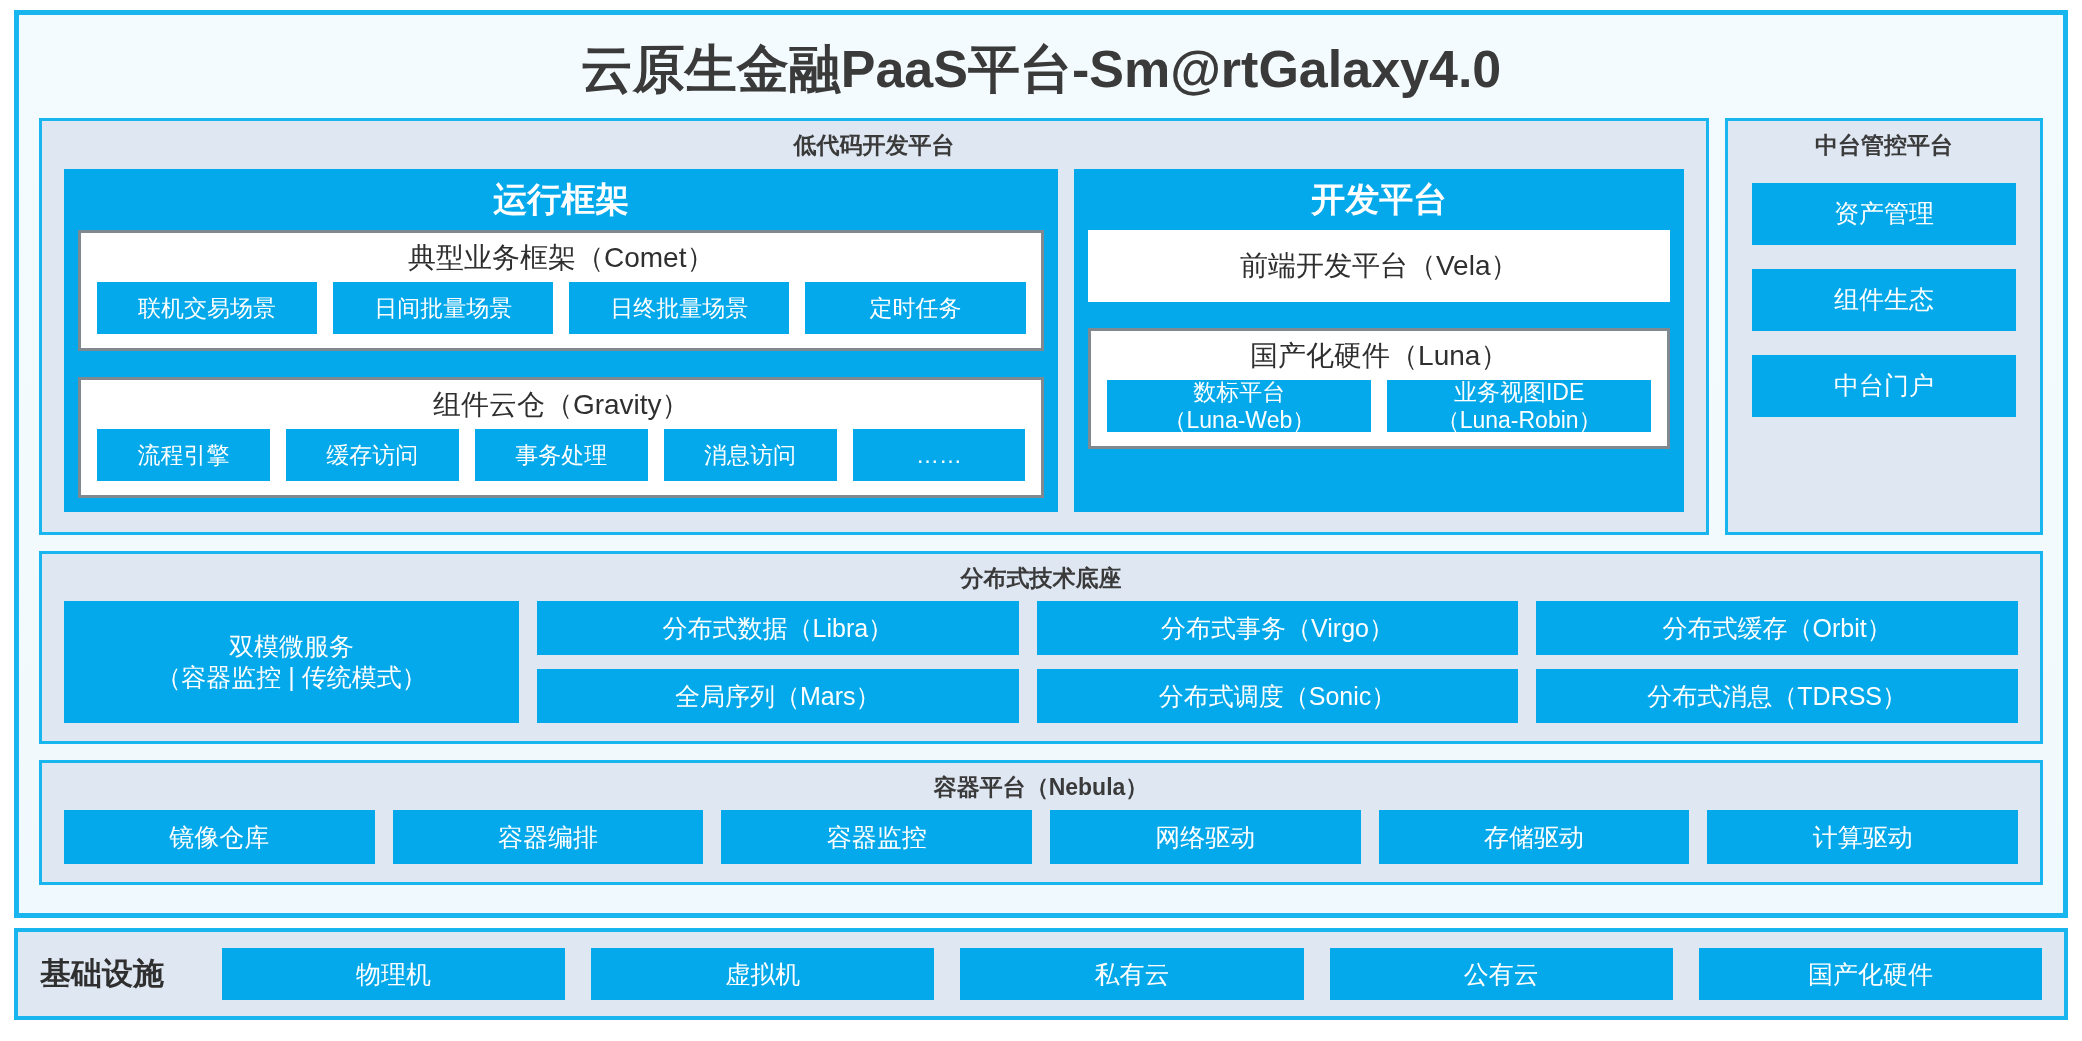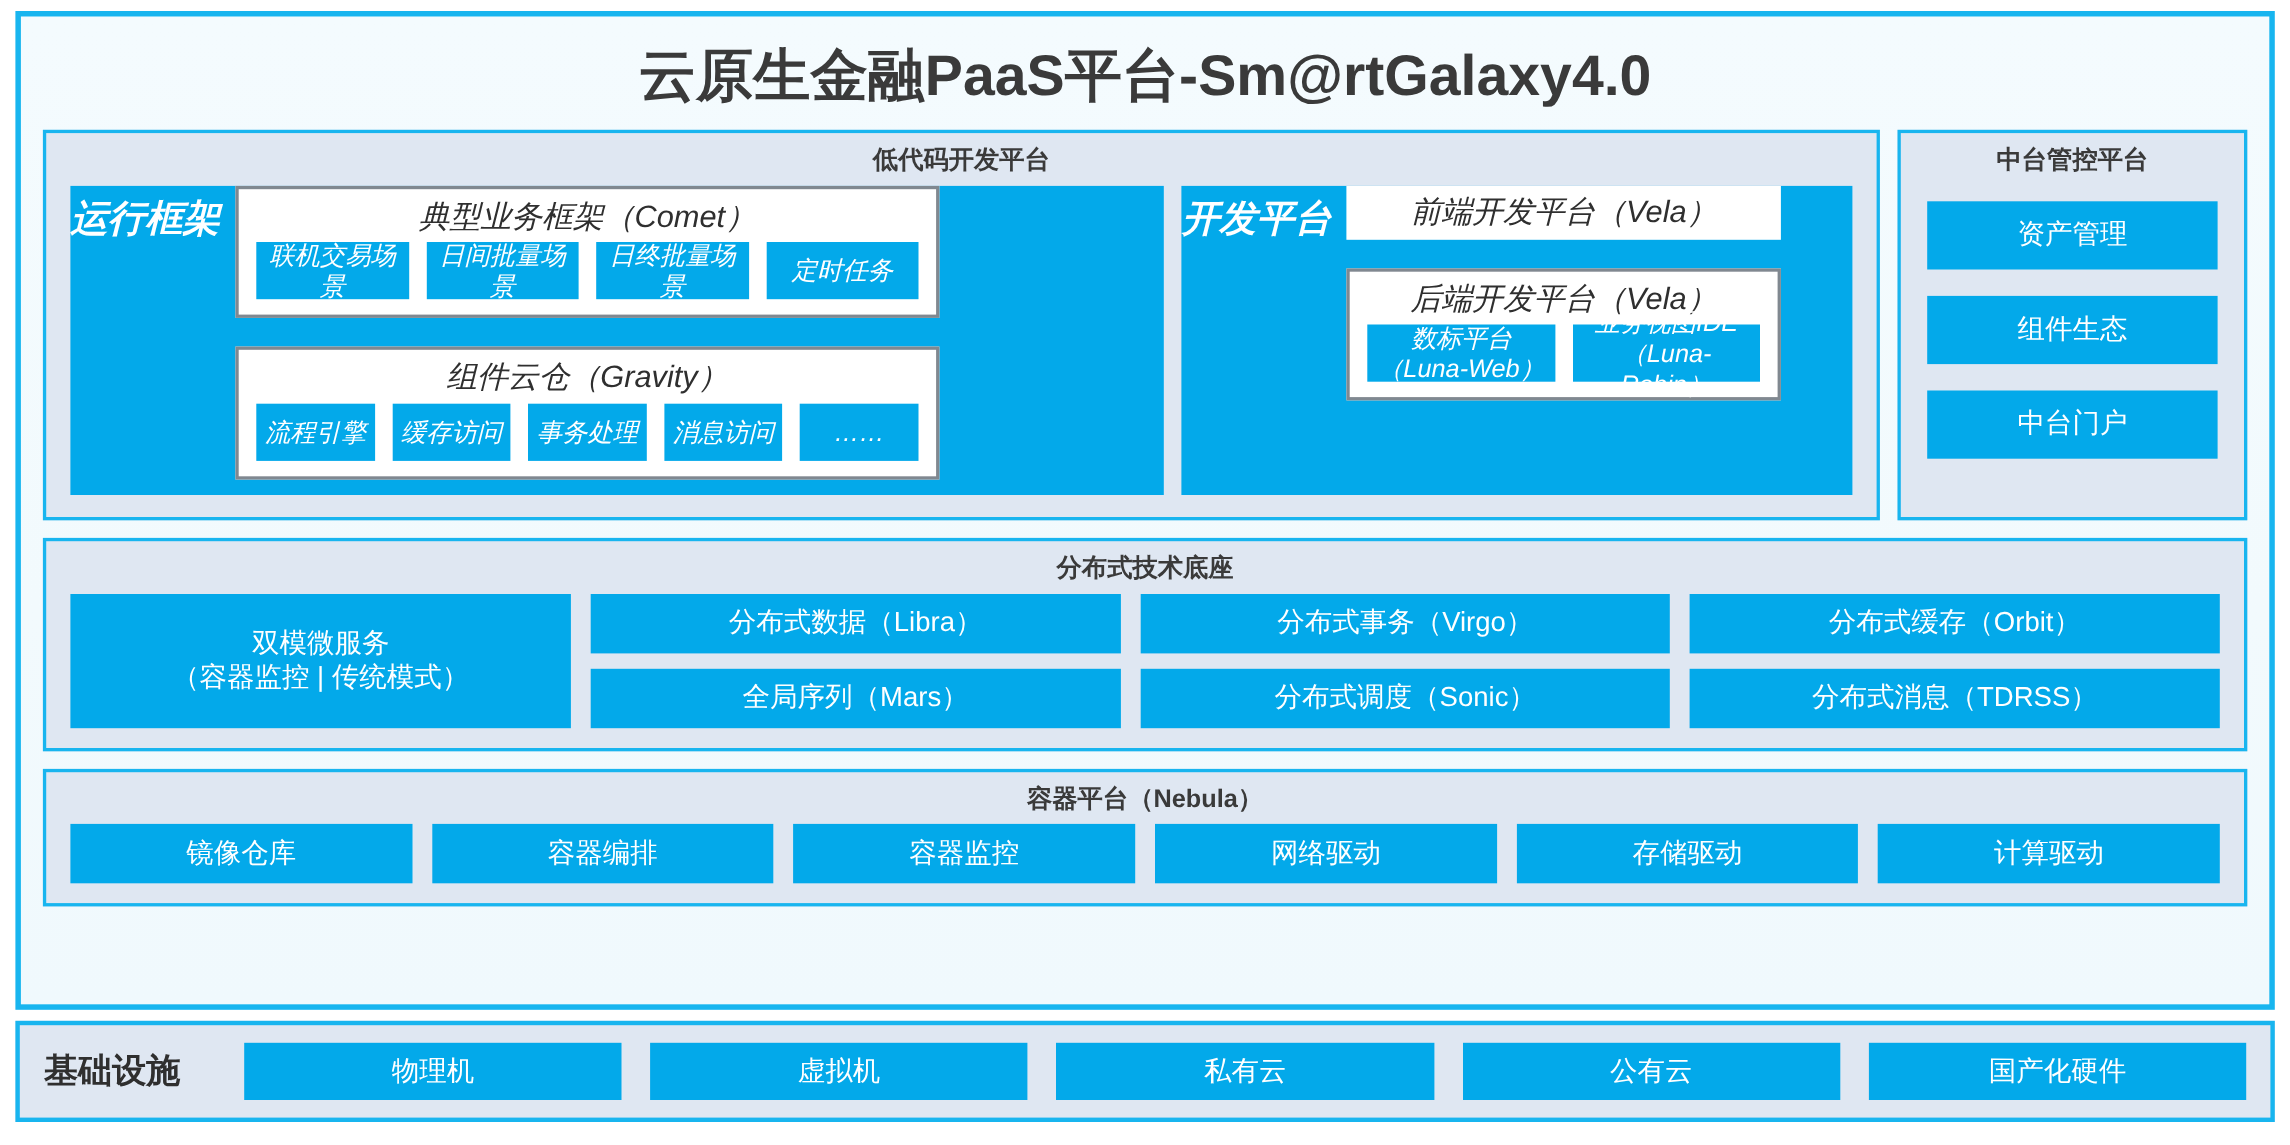--- a/index.html
+++ b/index.html
@@ -96,9 +96,8 @@
   .blue-block{
     background:#03a9ea;
     box-sizing:border-box;
-    display:flex;flex-direction:row;
+    display:flex;flex-direction:column;
     padding:0 0 14px 0;
-    font-style:italic;
   }
   .blue-block-title{
     text-align:center;

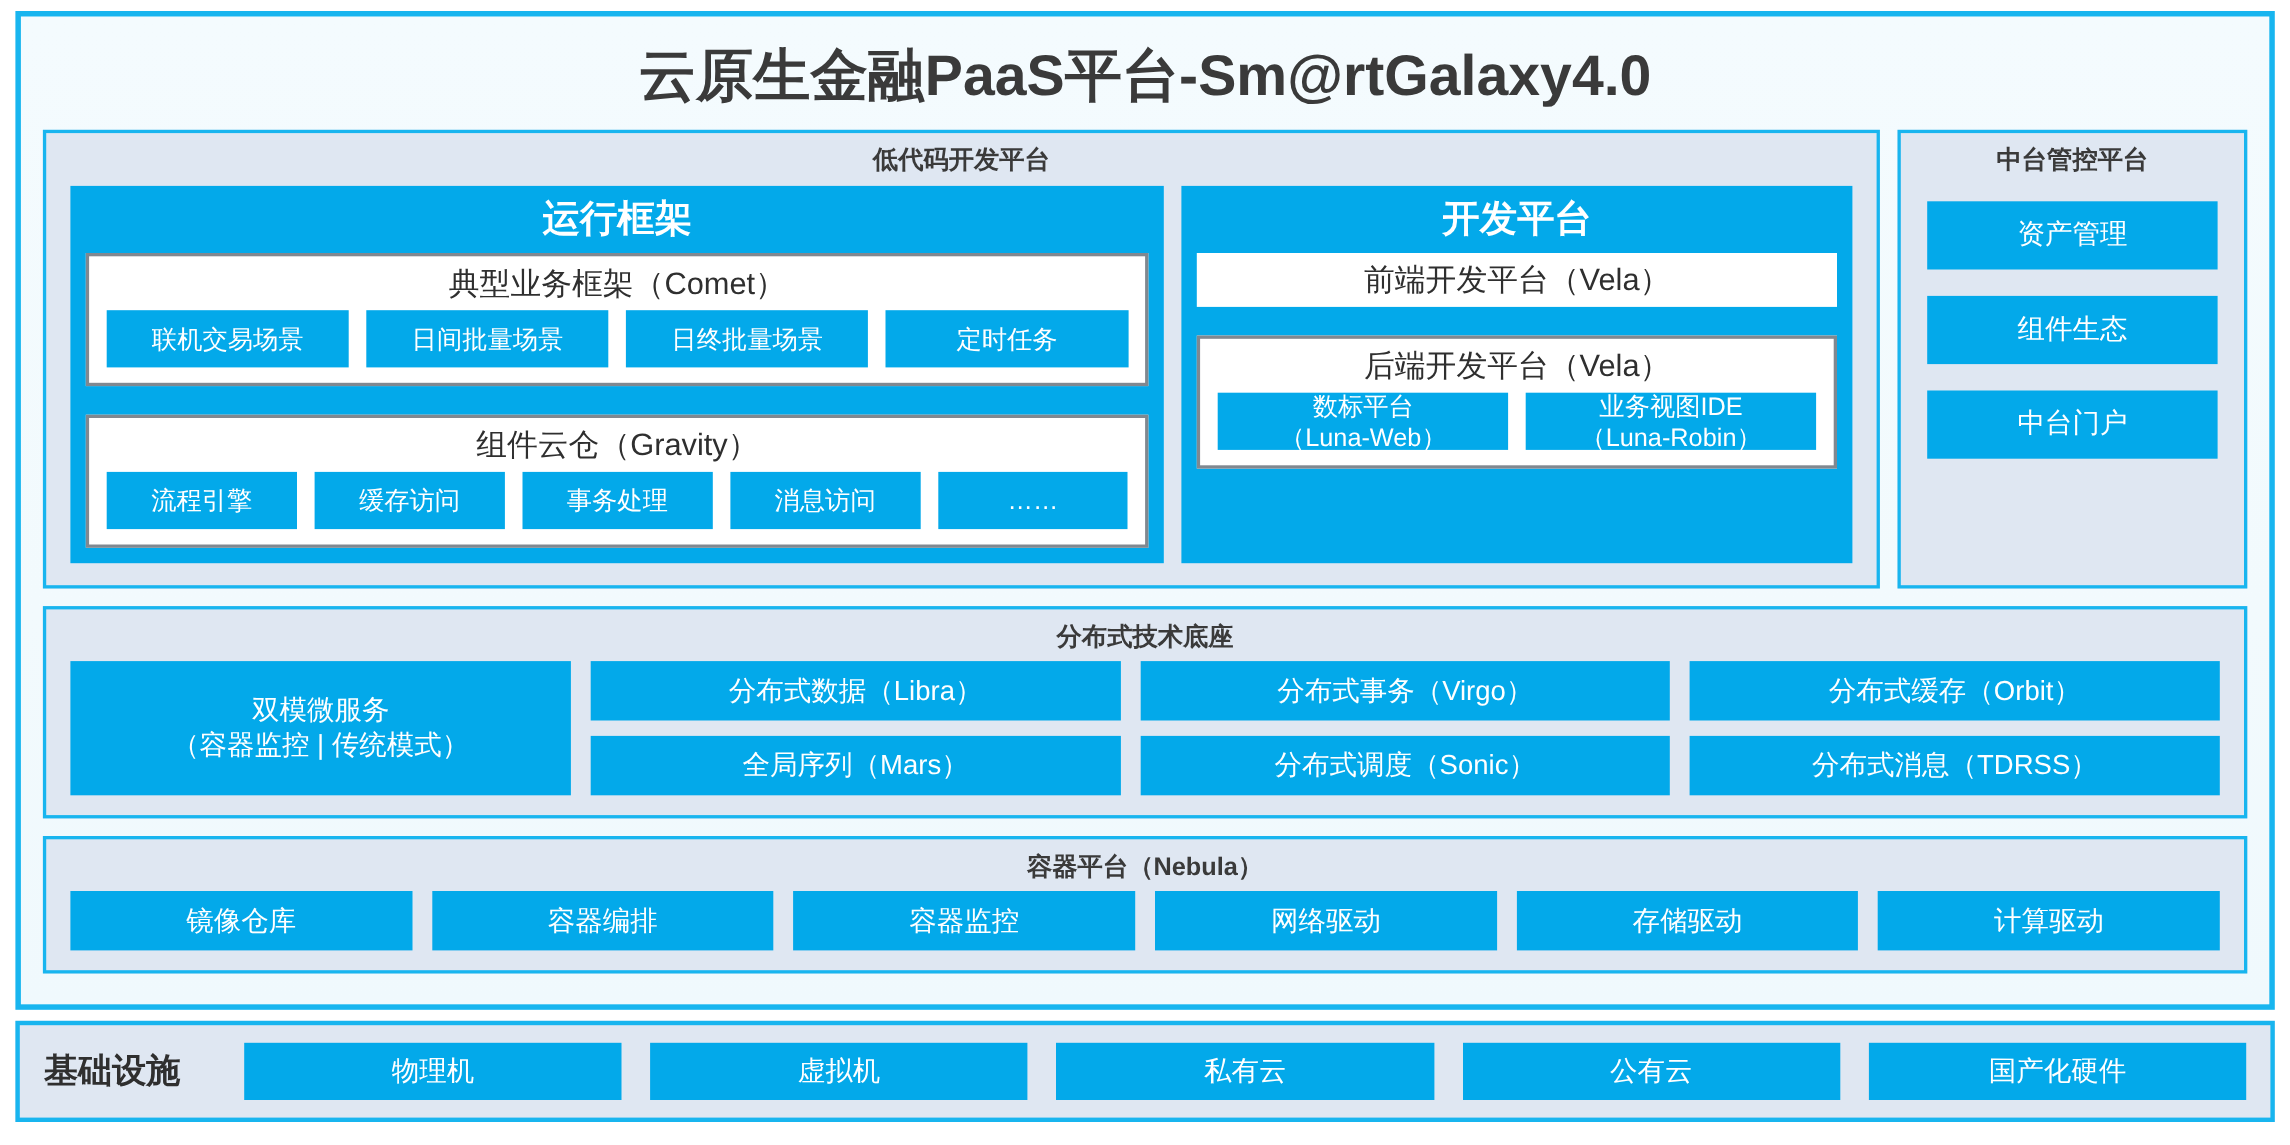--- a/index.html
+++ b/index.html
@@ -114,7 +114,7 @@
     box-sizing:border-box;
     display:flex;align-items:center;justify-content:center;
     font-size:28px;color:#2f2f2f;
-    height:49px;
+    height:72px;
   }
 
   

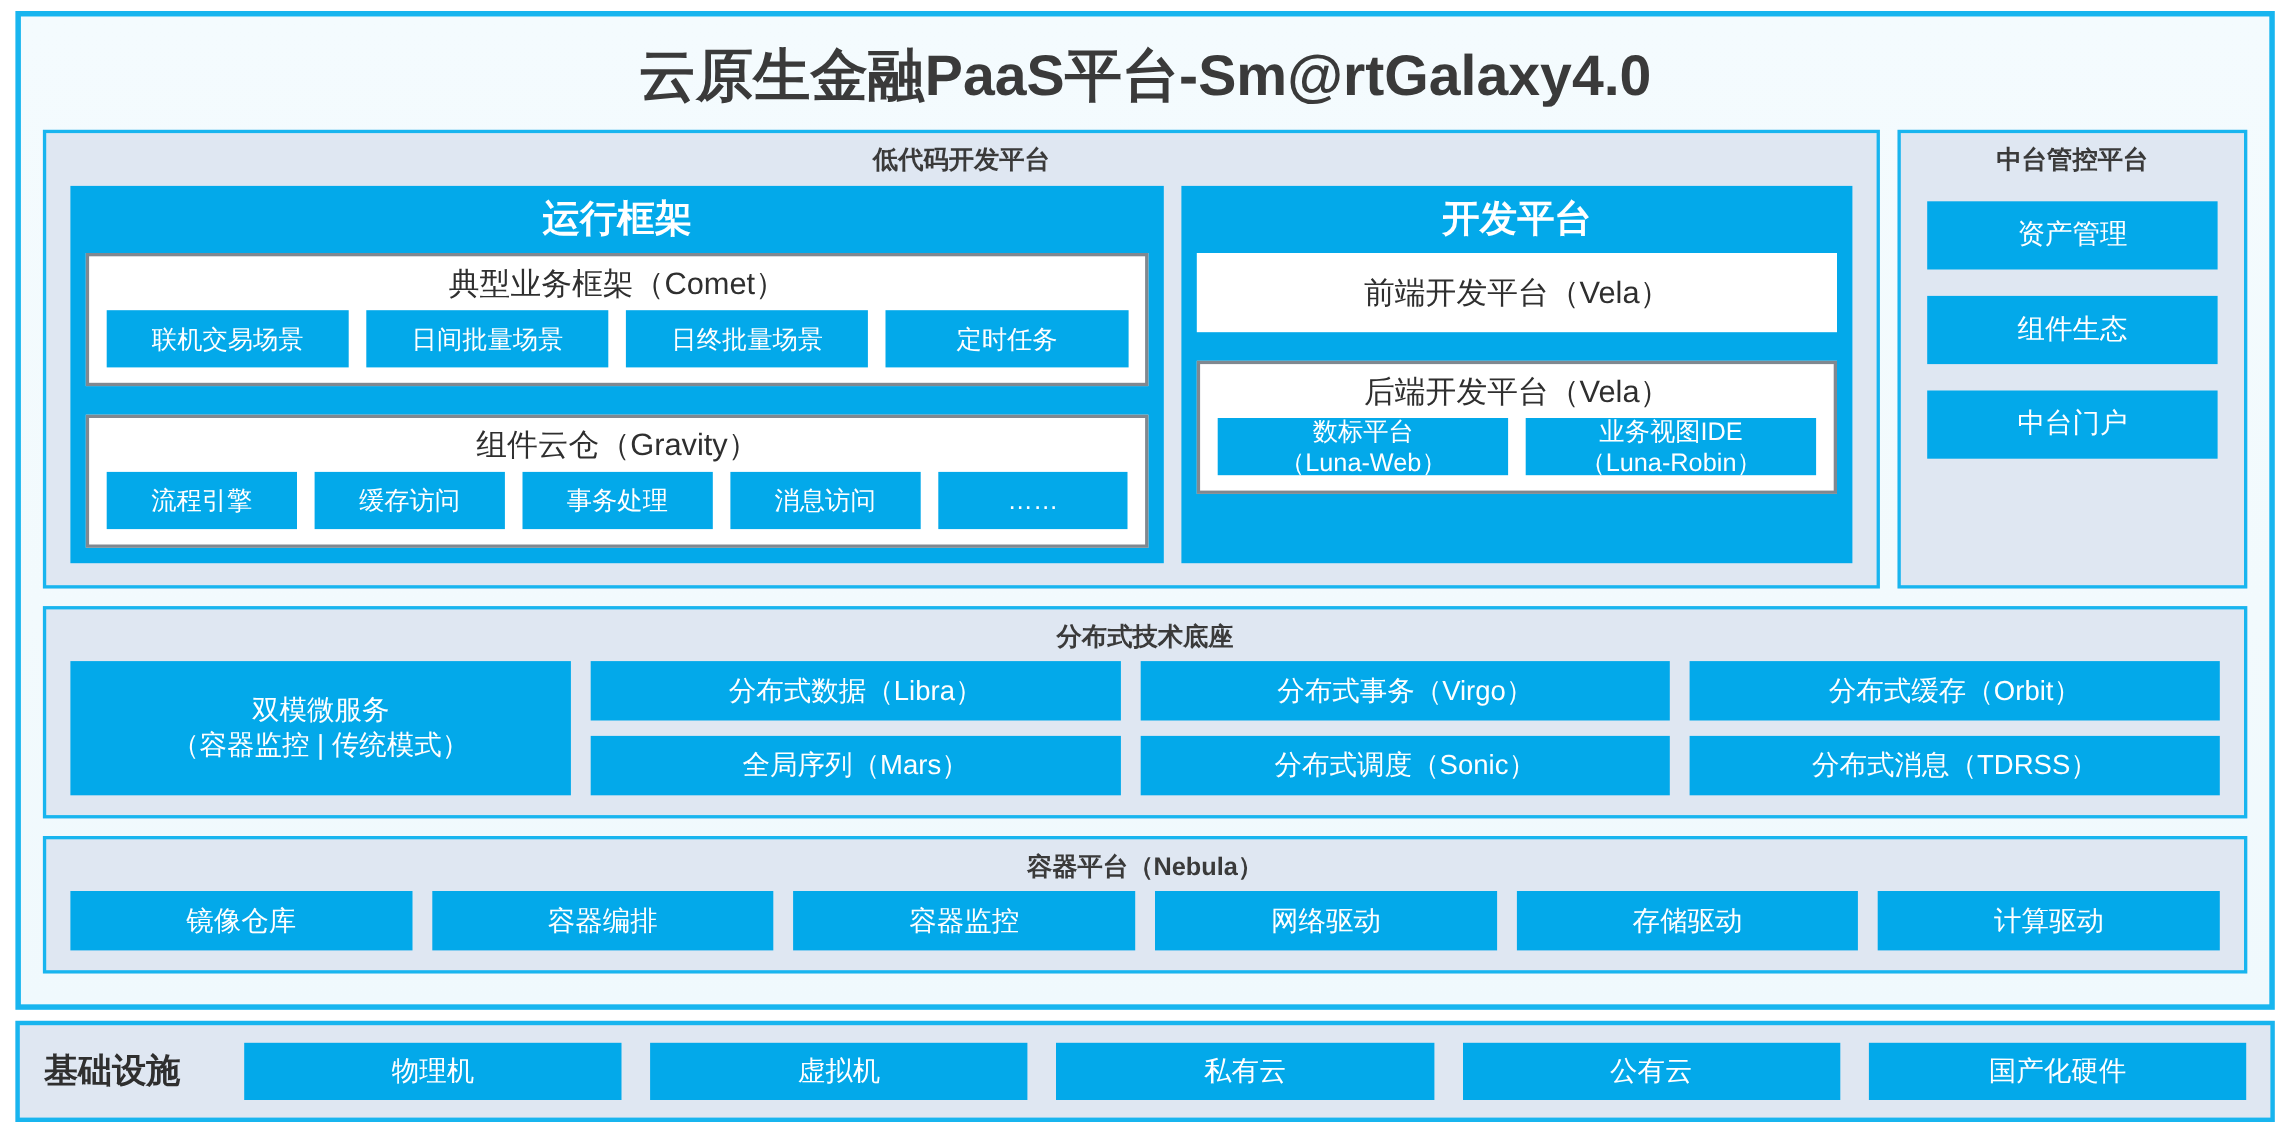--- a/index.html
+++ b/index.html
@@ -201,7 +201,7 @@
               <div class="white-plain">前端开发平台（Vela）</div>
 
               <div class="white-card">
-                <div class="white-card-title">后端开发平台（Vela）</div>
+                <div class="white-card-title">国产化硬件（Luna）</div>
                 <div class="card-row">
                   <div class="tile small two-line">
                     <span>数标平台</span>

